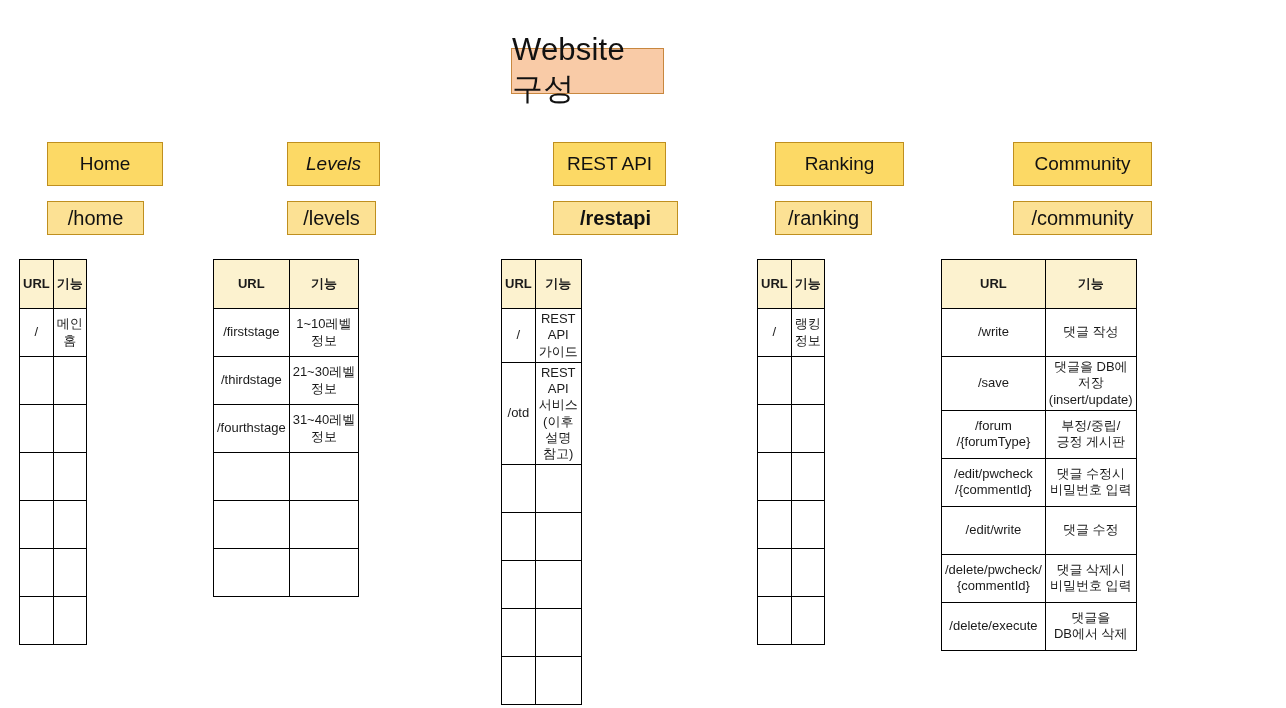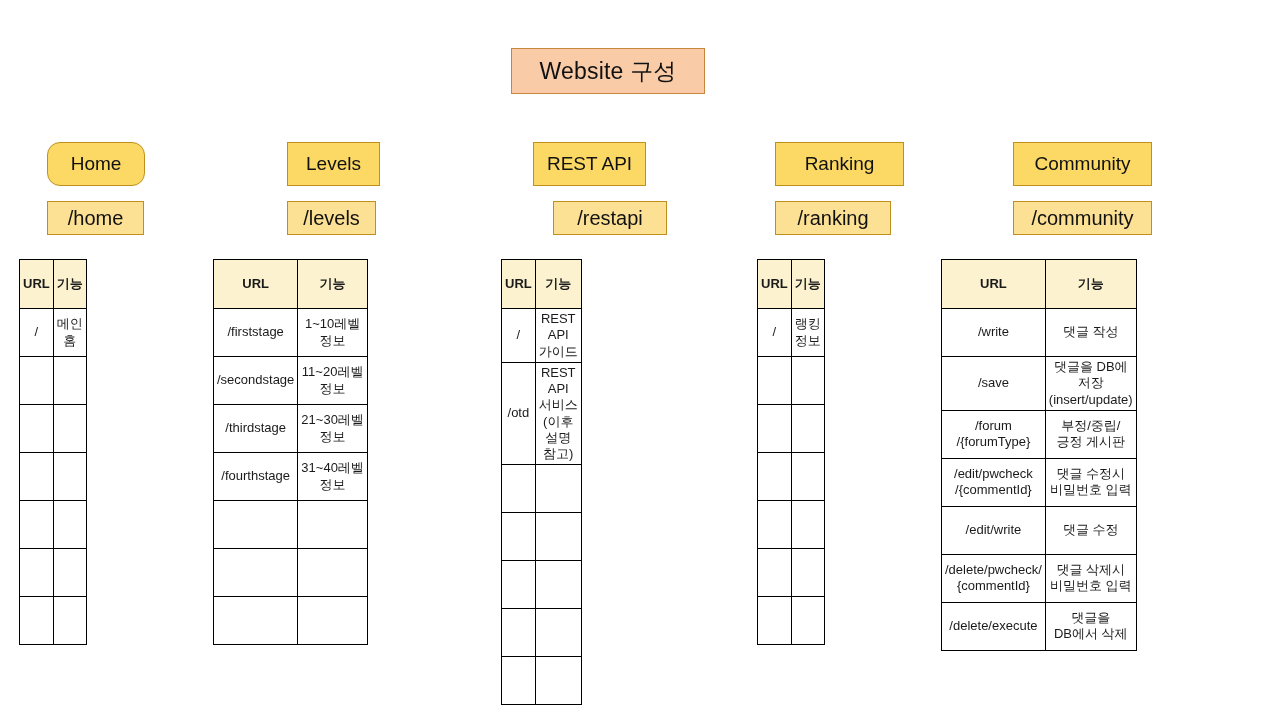--- a/index.html
+++ b/index.html
@@ -22,7 +22,7 @@
     position: absolute;
     left: 511px;
     top: 48px;
-    width: 194px;
+    width: 153px;
     height: 46px;
     background: #f9cba7;
     border: 1px solid #c8873f;
@@ -30,7 +30,7 @@
     display: flex;
     align-items: center;
     justify-content: center;
-    font-size: 23px;
+    font-size: 31px;
     letter-spacing: 0.2px;
     color: #111111;
   }

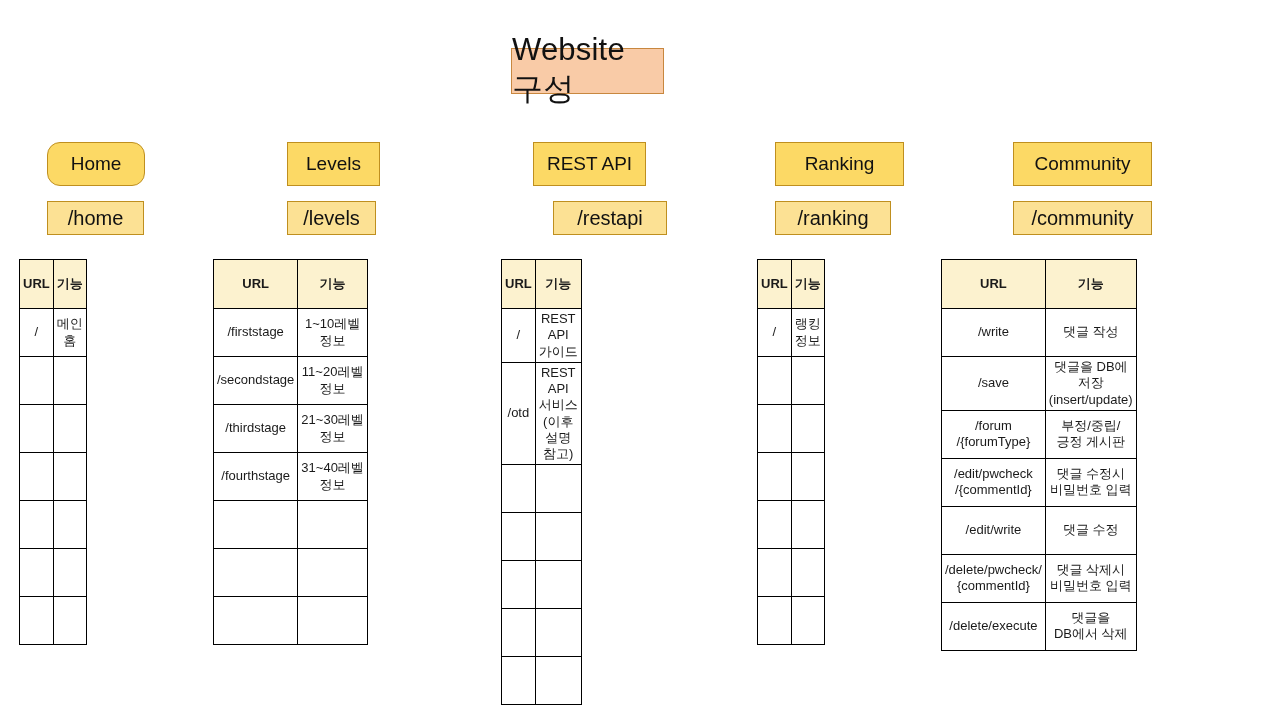--- a/index.html
+++ b/index.html
@@ -113,7 +113,7 @@
 
 <div id="sections-root">
     <div class="section">
-      <div class="section-title" style="left: 47px; width: 98px; border-radius: 13px;">Home</div>
+      <div class="section-title" style="left: 47px; width: 116px;">Home</div>
       <div class="section-path" style="left: 47px; width: 97px;">/home</div>
       <table class="route-table" style="left: 19px;">
         <colgroup>

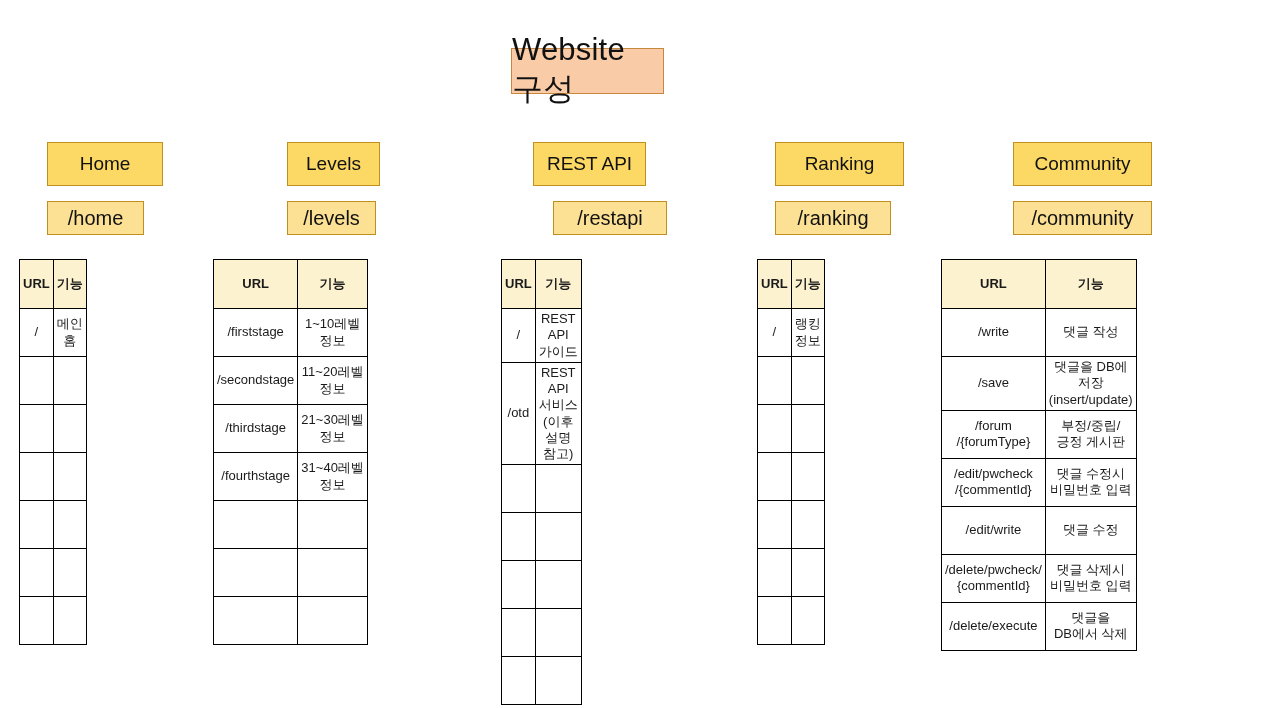--- a/index.html
+++ b/index.html
@@ -163,7 +163,7 @@
       </table>
     </div>
     <div class="section">
-      <div class="section-title" style="left: 287px; width: 93px;">Levels</div>
+      <div class="section-title" style="left: 287px; width: 93px; font-style: italic;">Levels</div>
       <div class="section-path" style="left: 287px; width: 89px;">/levels</div>
       <table class="route-table" style="left: 213px;">
         <colgroup>

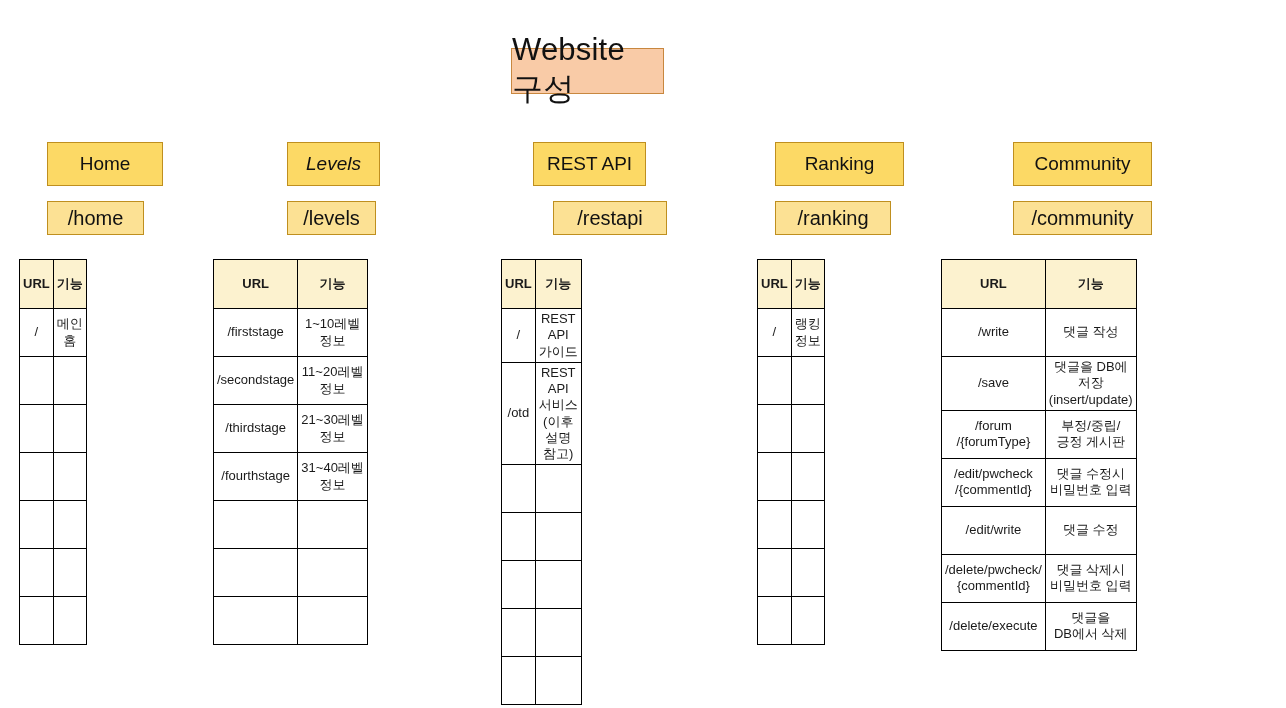--- a/index.html
+++ b/index.html
@@ -225,7 +225,7 @@
       </table>
     </div>
     <div class="section">
-      <div class="section-title" style="left: 533px; width: 113px;">REST API</div>
+      <div class="section-title" style="left: 553px; width: 113px;">REST API</div>
       <div class="section-path" style="left: 553px; width: 114px;">/restapi</div>
       <table class="route-table" style="left: 501px;">
         <colgroup>

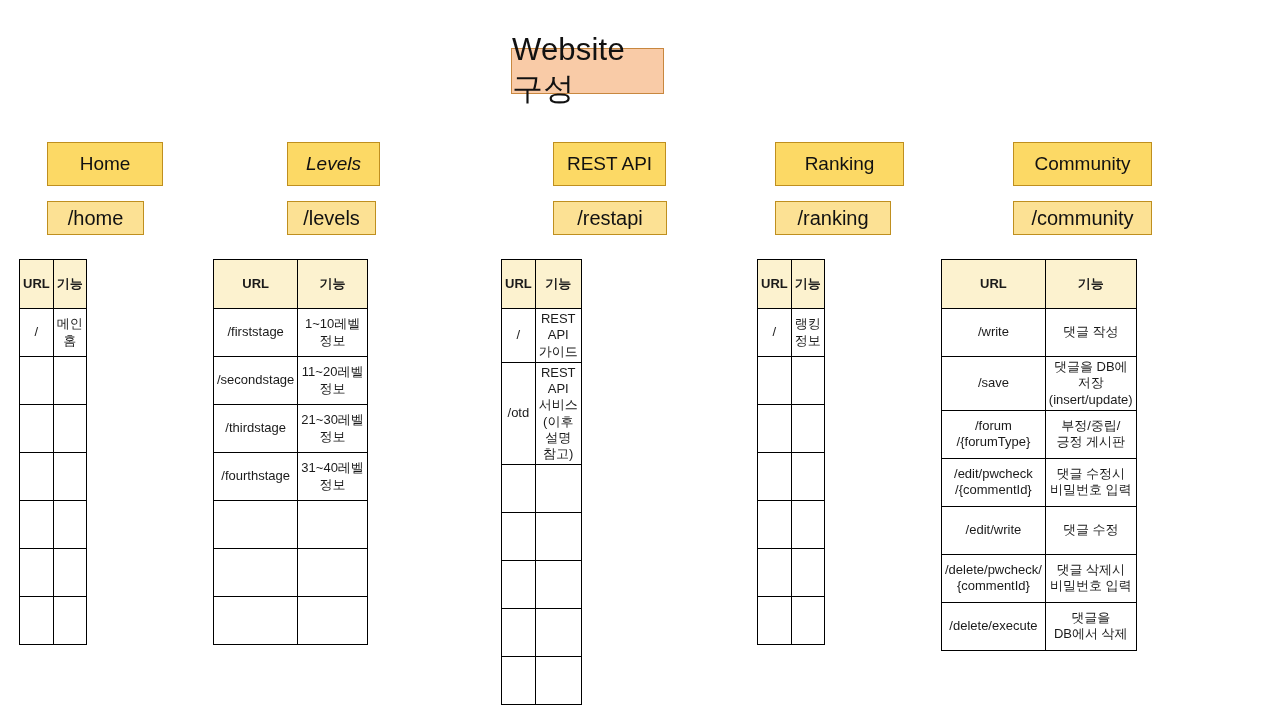--- a/index.html
+++ b/index.html
@@ -226,7 +226,7 @@
     </div>
     <div class="section">
       <div class="section-title" style="left: 553px; width: 113px;">REST API</div>
-      <div class="section-path" style="left: 553px; width: 114px;">/restapi</div>
+      <div class="section-path" style="left: 553px; width: 125px; font-weight: bold;">/restapi</div>
       <table class="route-table" style="left: 501px;">
         <colgroup>
           <col style="width: 73px;">

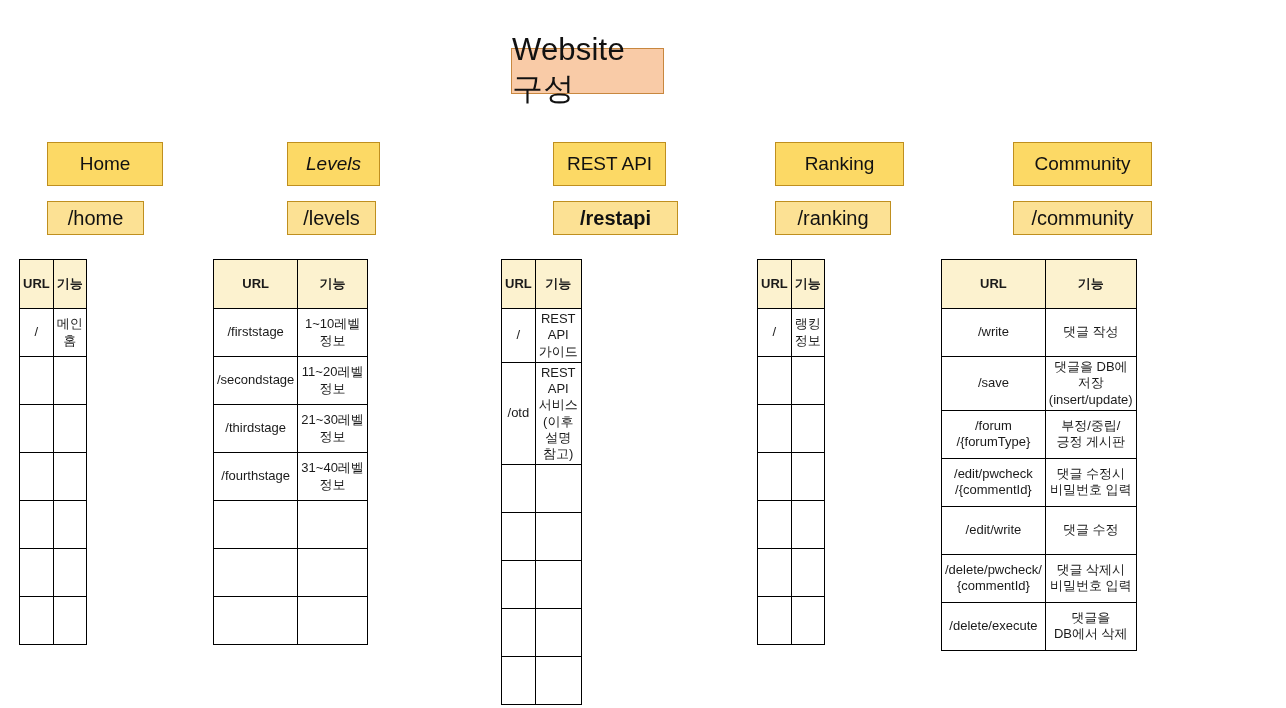--- a/index.html
+++ b/index.html
@@ -281,7 +281,7 @@
     </div>
     <div class="section">
       <div class="section-title" style="left: 775px; width: 129px;">Ranking</div>
-      <div class="section-path" style="left: 775px; width: 116px;">/ranking</div>
+      <div class="section-path" style="left: 775px; width: 97px;">/ranking</div>
       <table class="route-table" style="left: 757px;">
         <colgroup>
           <col style="width: 60px;">

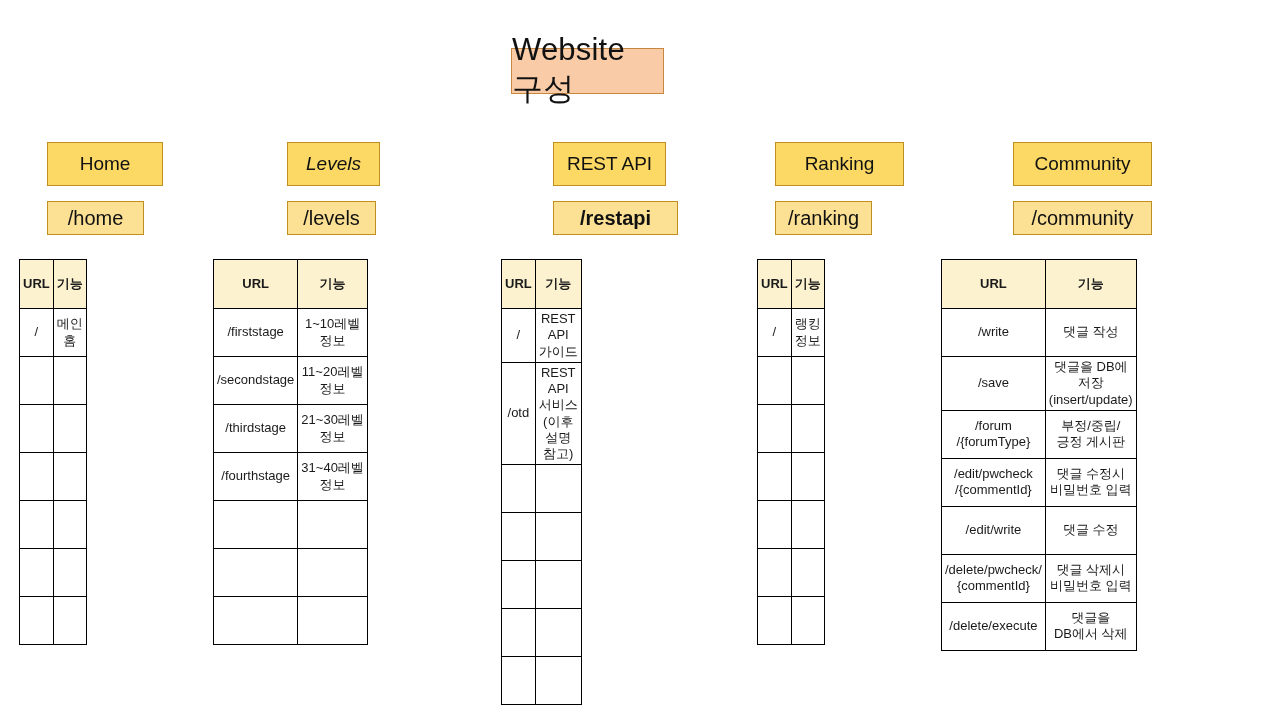--- a/index.html
+++ b/index.html
@@ -187,14 +187,6 @@
           </tr>
           <tr>
             <td>
-              <span class="cell-line">/secondstage</span>
-            </td>
-            <td>
-              <span class="cell-line">11~20레벨 정보</span>
-            </td>
-          </tr>
-          <tr>
-            <td>
               <span class="cell-line">/thirdstage</span>
             </td>
             <td>

